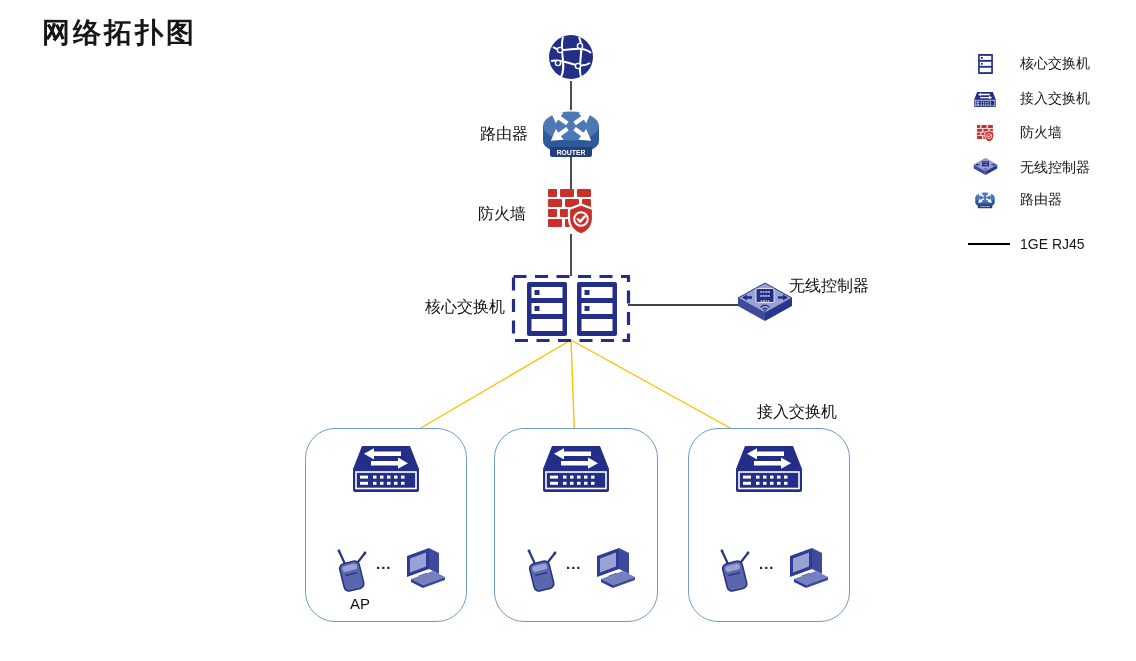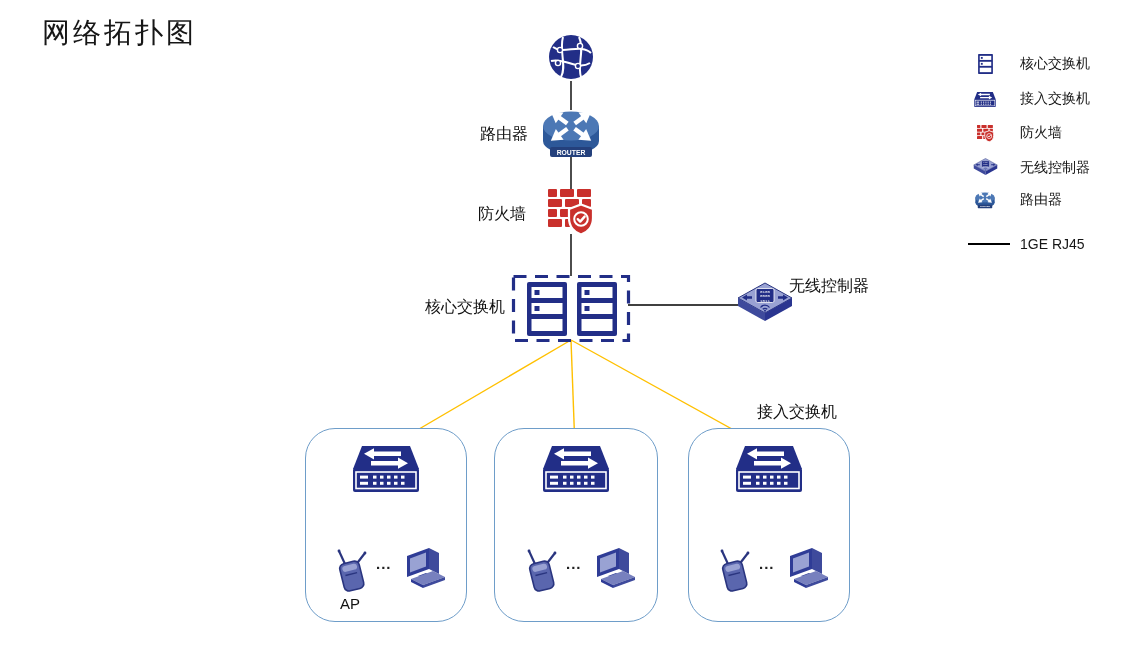--- a/index.html
+++ b/index.html
@@ -5,7 +5,7 @@
   html,body{margin:0;padding:0;background:#fff;}
   .canvas{position:relative;width:1136px;height:661px;background:#fff;overflow:hidden;
           font-family:"Liberation Sans",sans-serif;color:#161616;}
-  .title{position:absolute;left:42px;top:14px;font-size:28px;font-weight:normal;
+  .title{position:absolute;left:42px;top:14px;font-size:28px;font-weight:bold;
          letter-spacing:3px;color:#161616;margin:0;white-space:nowrap;}
   .links{position:absolute;left:0;top:0;z-index:0;}
   .lk{stroke:#000;stroke-width:1.4px;}

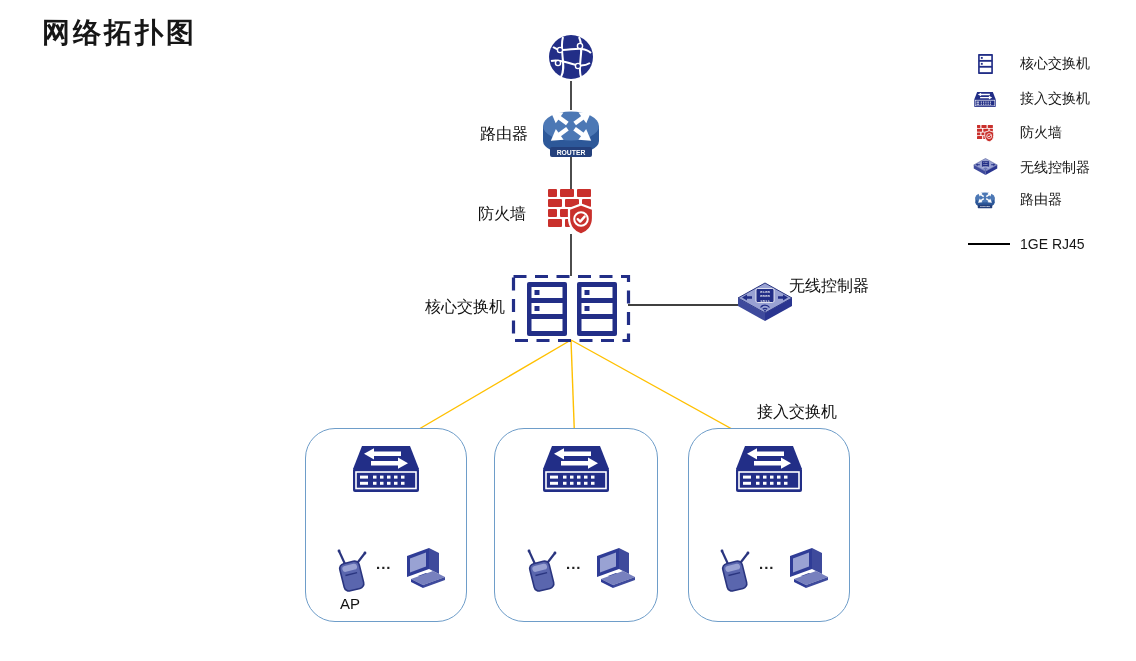--- a/index.html
+++ b/index.html
@@ -213,7 +213,7 @@
     <svg class="node" style="left:95px;top:118px" width="46" height="42" viewBox="0 0 46 42">
         <use href="#icon-pc"></use>
       </svg>
-    <div class="ap-label" style="left:34px;top:166px">AP</div>
+    <div class="ap-label" style="left:44px;top:166px">AP</div>
   </div>
 
   <div class="group" style="left:494px;top:428px;width:162px">

